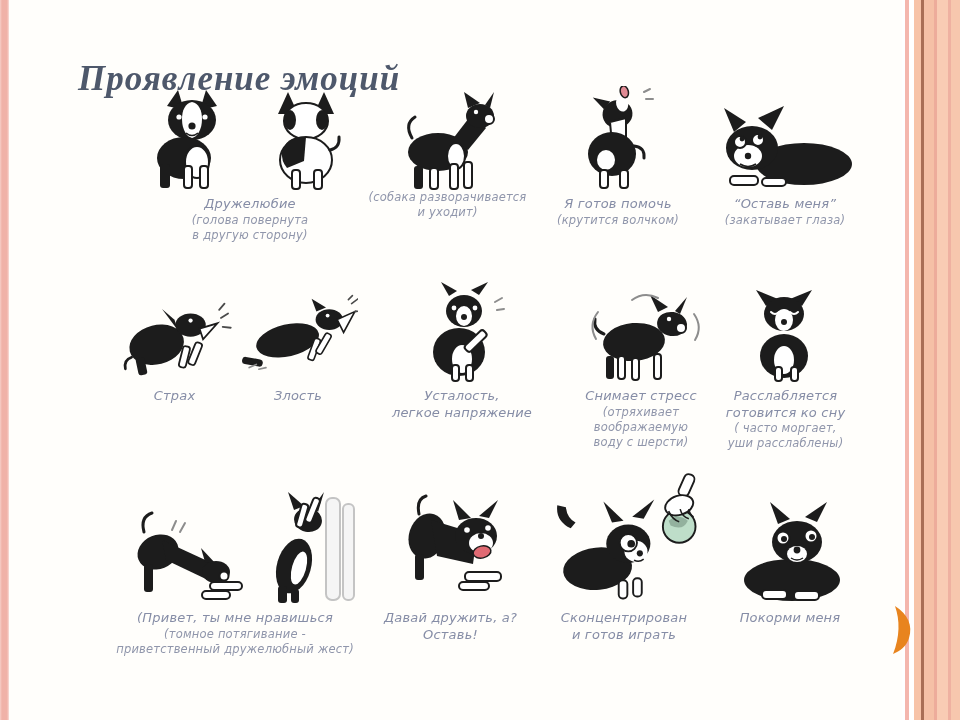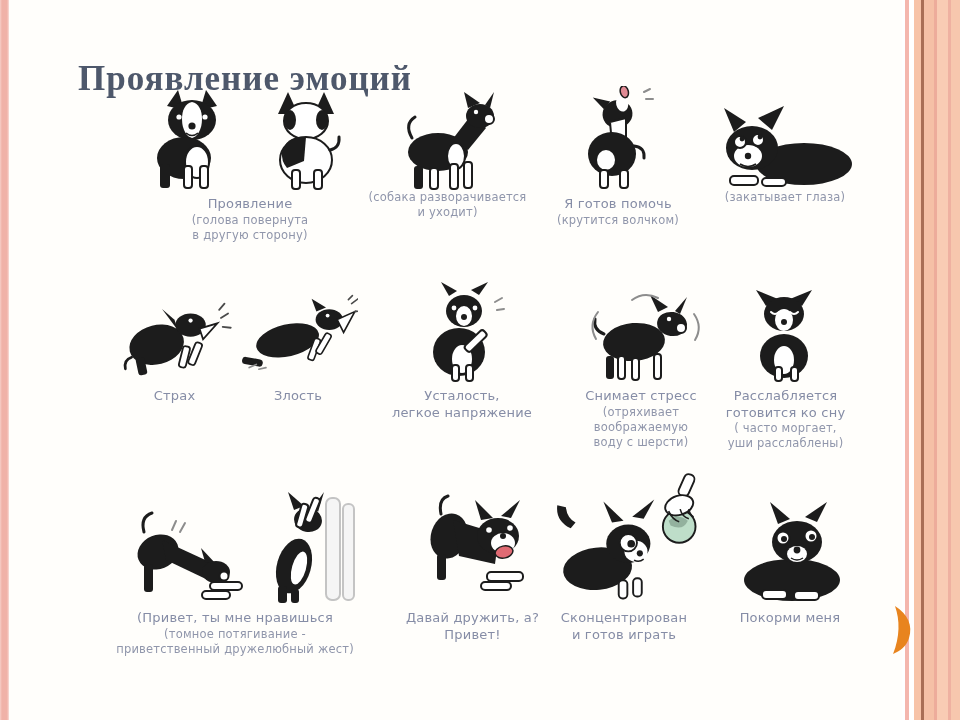--- a/index.html
+++ b/index.html
@@ -4,7 +4,7 @@
 <style>
   html,body{margin:0;padding:0;background:#ffffff;}
   .slide{position:relative;width:960px;height:720px;background:#fffefb;overflow:hidden;
-         font-family:"DejaVu Sans","Liberation Sans",sans-serif;}
+         font-family:"DejaVu Sans","Liberation Sans",sans-serif;font-style:italic;}
   .stripe-left{position:absolute;left:0;top:0;bottom:0;width:9px;
     background:linear-gradient(to right,#f7cfc8 0,#f0b2a8 2px,#f0b2a8 7px,#f9ddd8 9px);}
   .stripe-right{position:absolute;right:0;top:0;bottom:0;width:58px;

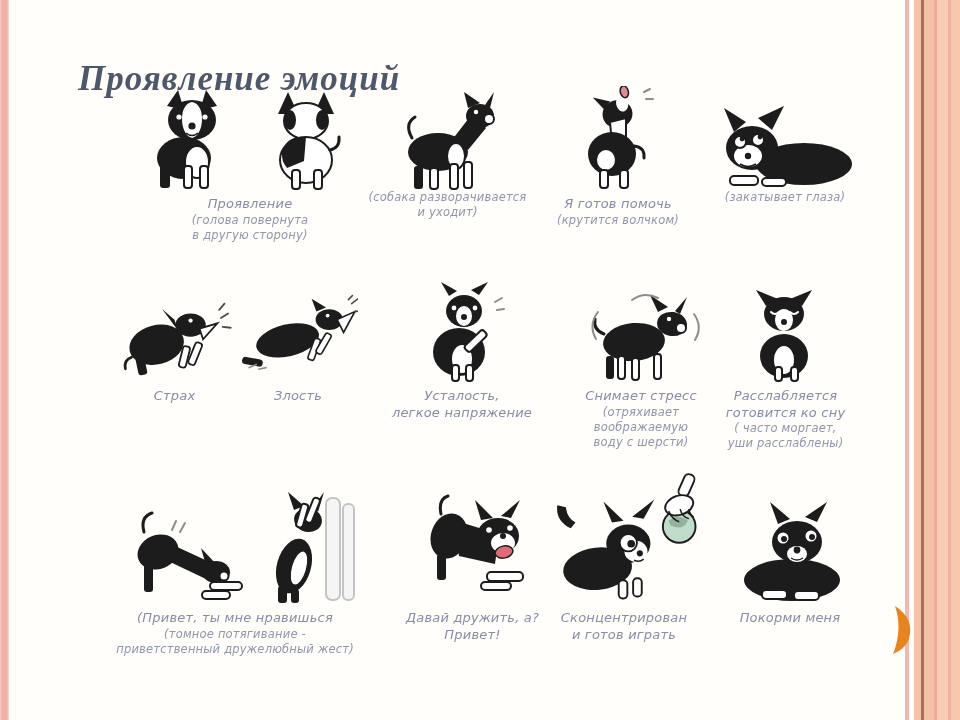--- a/index.html
+++ b/index.html
@@ -82,7 +82,7 @@
       </svg>
     </div>
     <div class="caption main">
-        <div>Проявление</div>
+        <div>Дружелюбие</div>
       </div>
     <div class="caption sub">
         <div>(голова повернута</div>

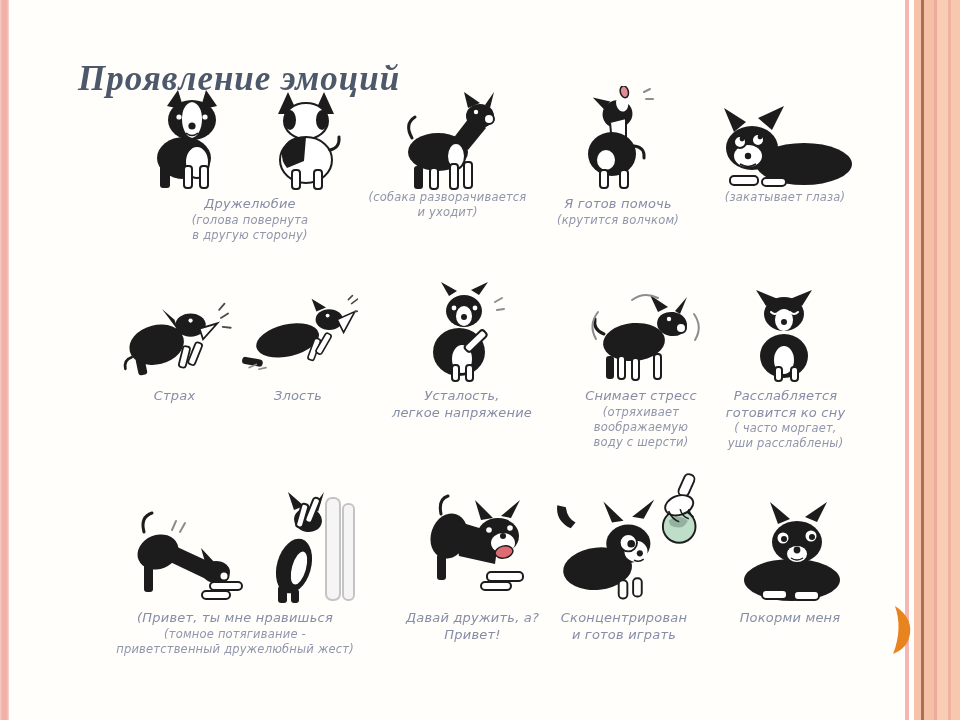--- a/index.html
+++ b/index.html
@@ -158,6 +158,9 @@
         <rect class="wht" x="52" y="90" width="24" height="8" rx="4"></rect>
       </svg>
     </div>
+    <div class="caption main">
+        <div>“Оставь меня”</div>
+      </div>
     <div class="caption sub">
         <div>(закатывает глаза)</div>
       </div>

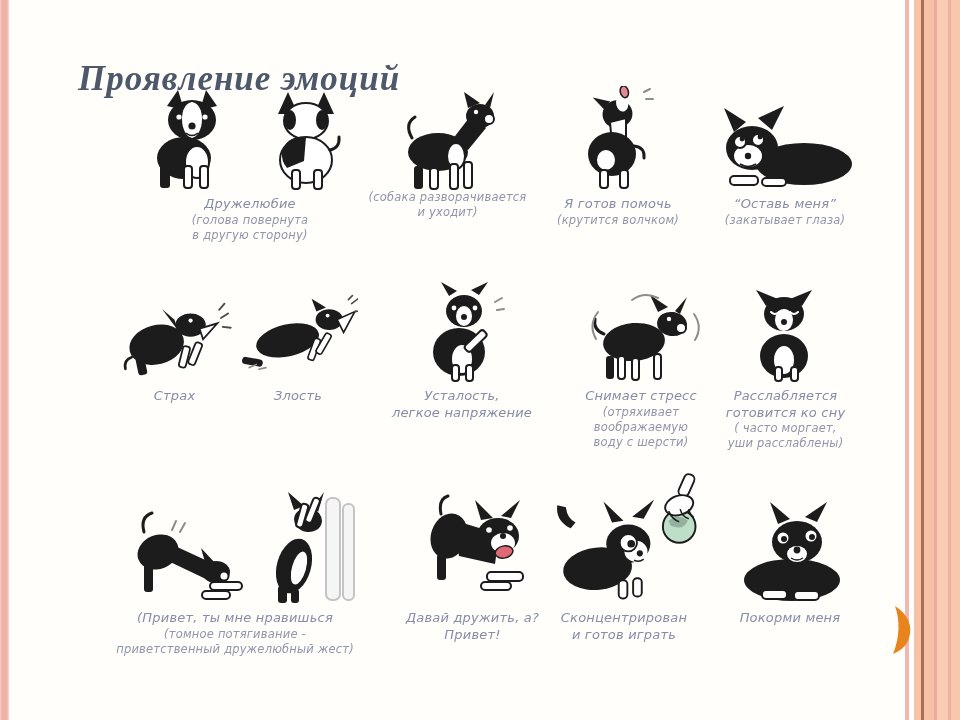--- a/index.html
+++ b/index.html
@@ -333,7 +333,7 @@
       </div>
   </div>
 
-  <div class="cell" style="left:378px;top:472px;width:145px;margin-left:22px;">
+  <div class="cell" style="left:378px;top:472px;width:145px;">
     <div class="figure" style="height:132px;">
       <svg width="135" height="130" viewBox="0 0 135 130">
         <path d="M36,40 q-3,-15 7,-18" class="ln" stroke-width="4"></path>

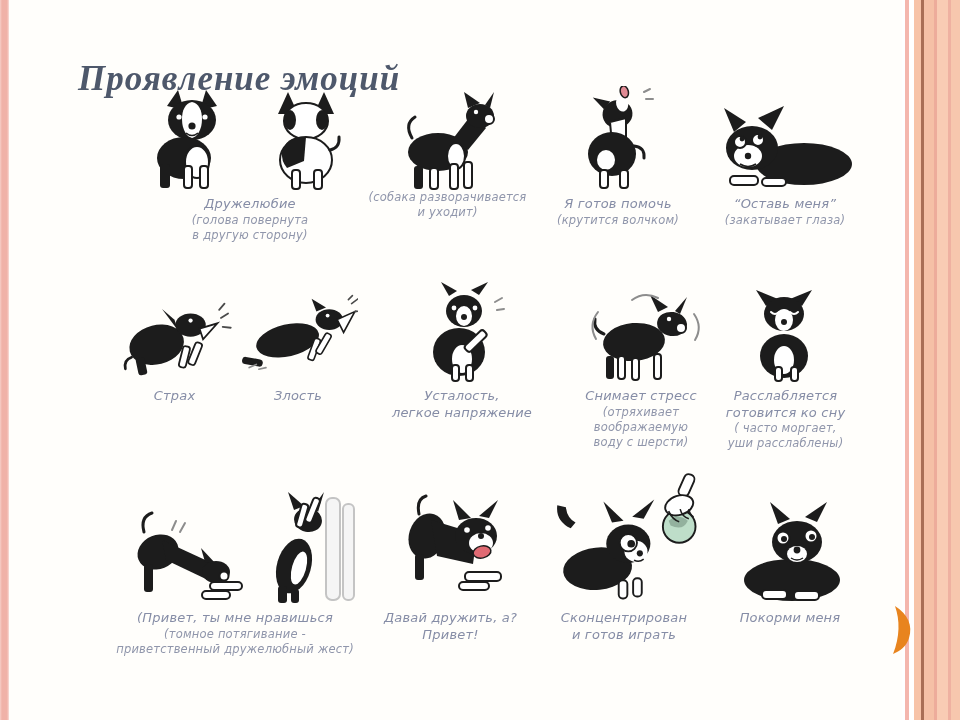--- a/index.html
+++ b/index.html
@@ -358,7 +358,7 @@
     </div>
     <div class="caption main">
         <div>Давай дружить, а?</div>
-        <div>Привет!</div>
+        <div>Оставь!</div>
       </div>
   </div>
 

